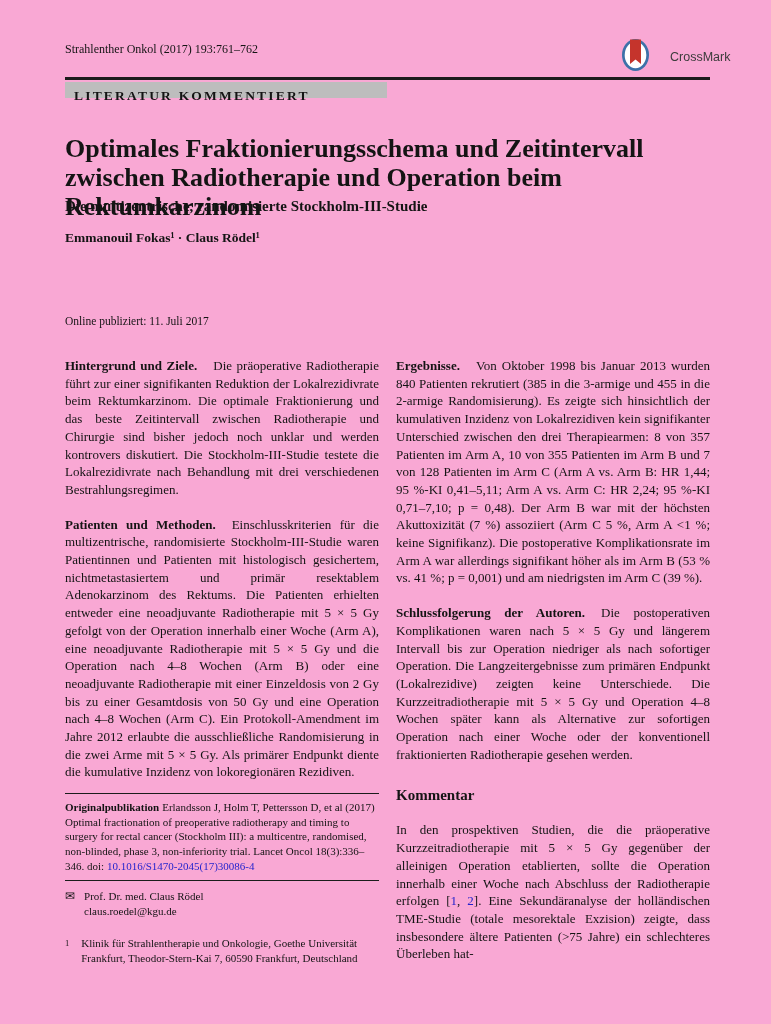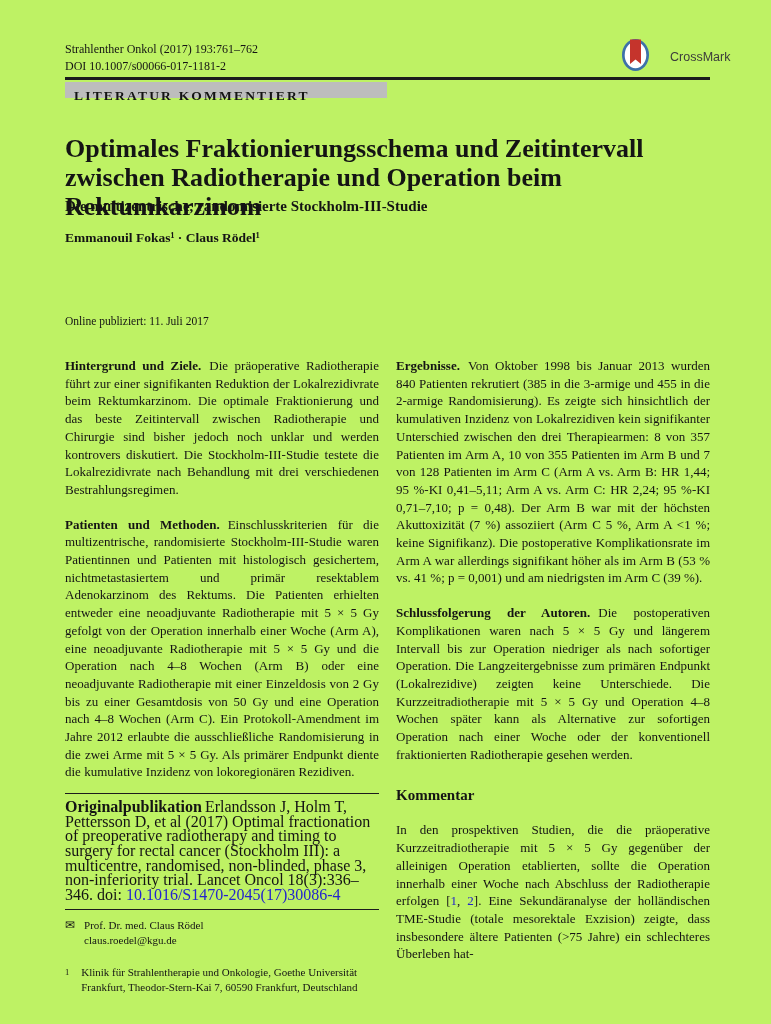--- a/index.html
+++ b/index.html
@@ -4,7 +4,7 @@
 <style>
   html, body { margin:0; padding:0; background:#ffffff; }
   .page {
-    position:relative; width:771px; height:1024px; background:#bef264;
+    position:relative; width:771px; height:1024px; background:#f9a8d4;
     font-family:"Liberation Serif","DejaVu Serif",serif; color:#141414;
     overflow:hidden;
   }

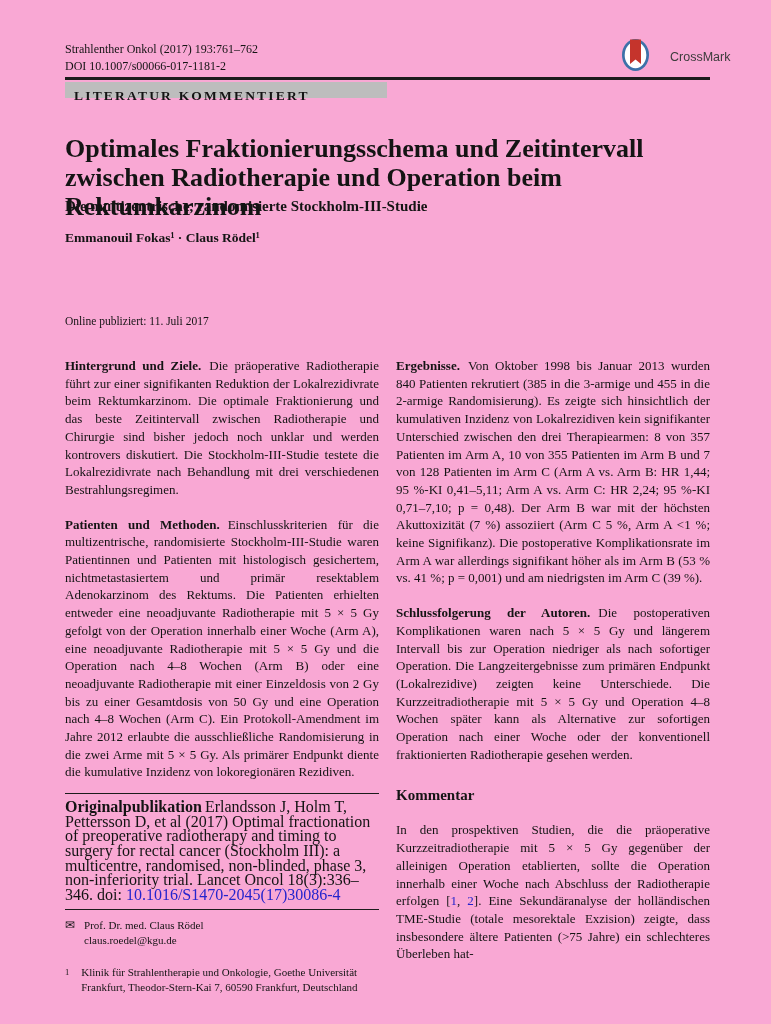--- a/index.html
+++ b/index.html
@@ -61,7 +61,6 @@
 
   <div class="hdr">
     <div>Strahlenther Onkol (2017) 193:761–762</div>
-    <div>DOI 10.1007/s00066-017-1181-2</div>
   </div>
 
   <div class="crossmark">

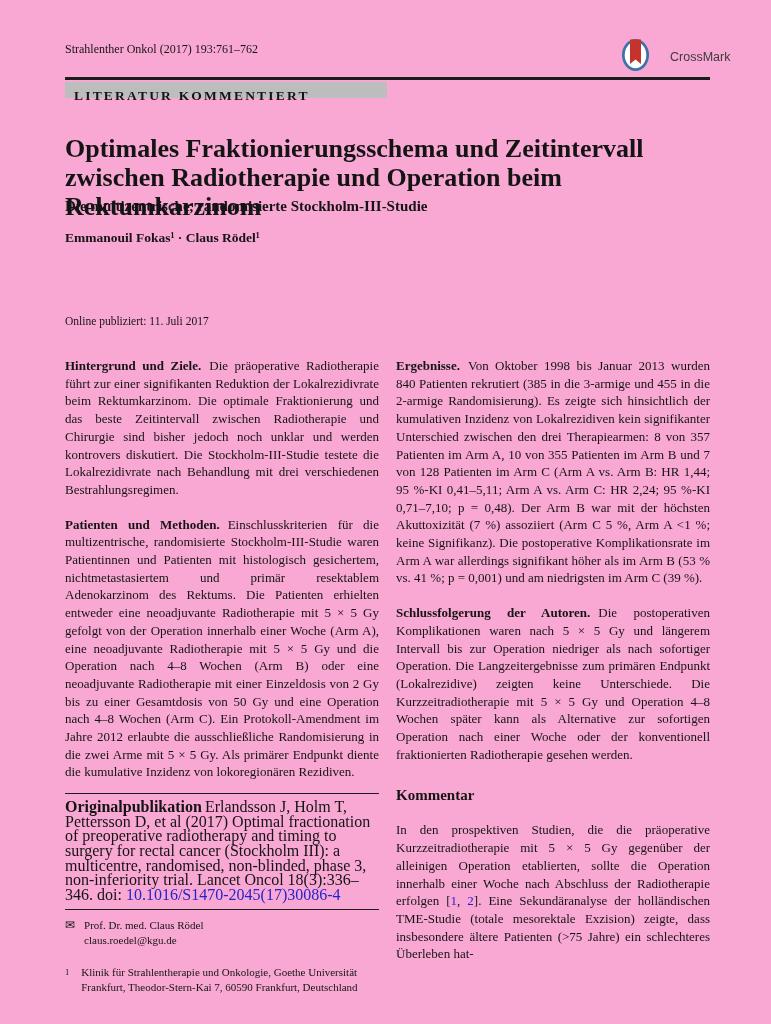--- a/index.html
+++ b/index.html
@@ -33,7 +33,7 @@
   .col  { width:314px; flex:0 0 314px; }
   .para { font-size:13px; line-height:17.7px; text-align:justify; margin:0 0 17px 0; }
   .para.last { margin-bottom:0; }
-  .runin { padding-right:8px; }
+  .runin { padding-right:16px; }
 
   
   .footblock { margin-top:12px; }

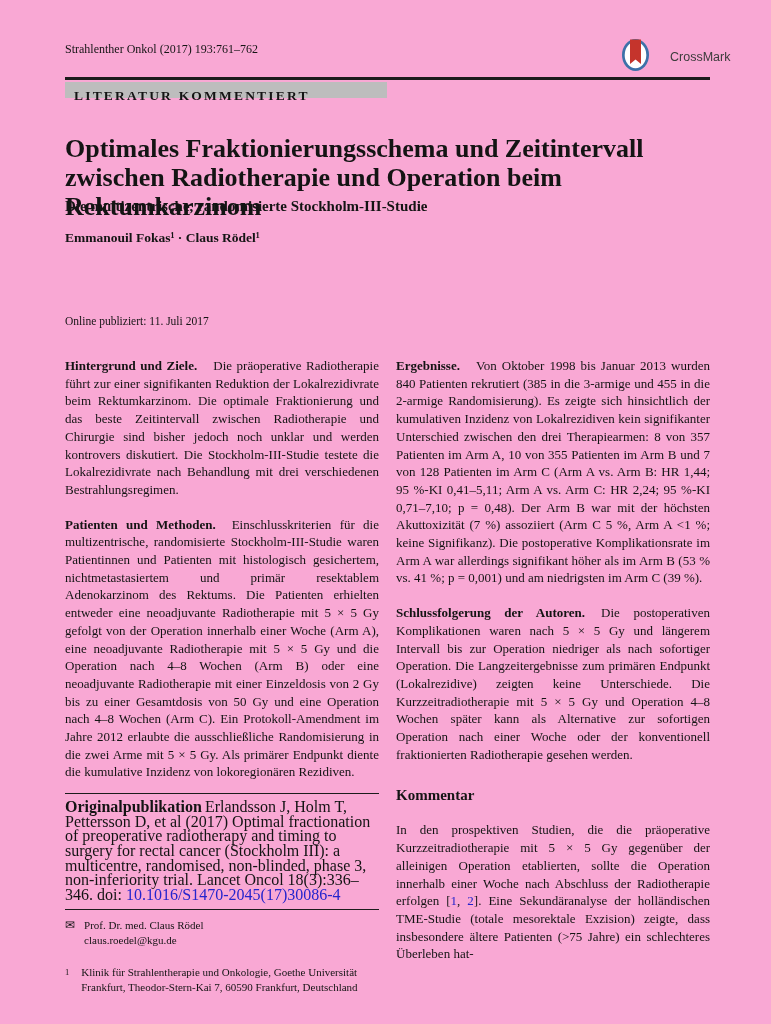--- a/index.html
+++ b/index.html
@@ -38,7 +38,7 @@
   
   .footblock { margin-top:12px; }
   .frule { border:none; border-top:1.5px solid #1c1c1c; margin:0 0 6px 0; }
-  .orig { font-size:16px; line-height:14.6px; margin:0 0 7px 0; text-align:left; }
+  .orig { font-size:11px; line-height:14.6px; margin:0 0 7px 0; text-align:left; }
   .orig b { padding-right:3px; }
   .doi-link { color:var(--link-blue,#2424cd); text-decoration:none; }
   .corr { display:flex; gap:9px; font-size:11px; line-height:14.8px; margin-top:8px; }

